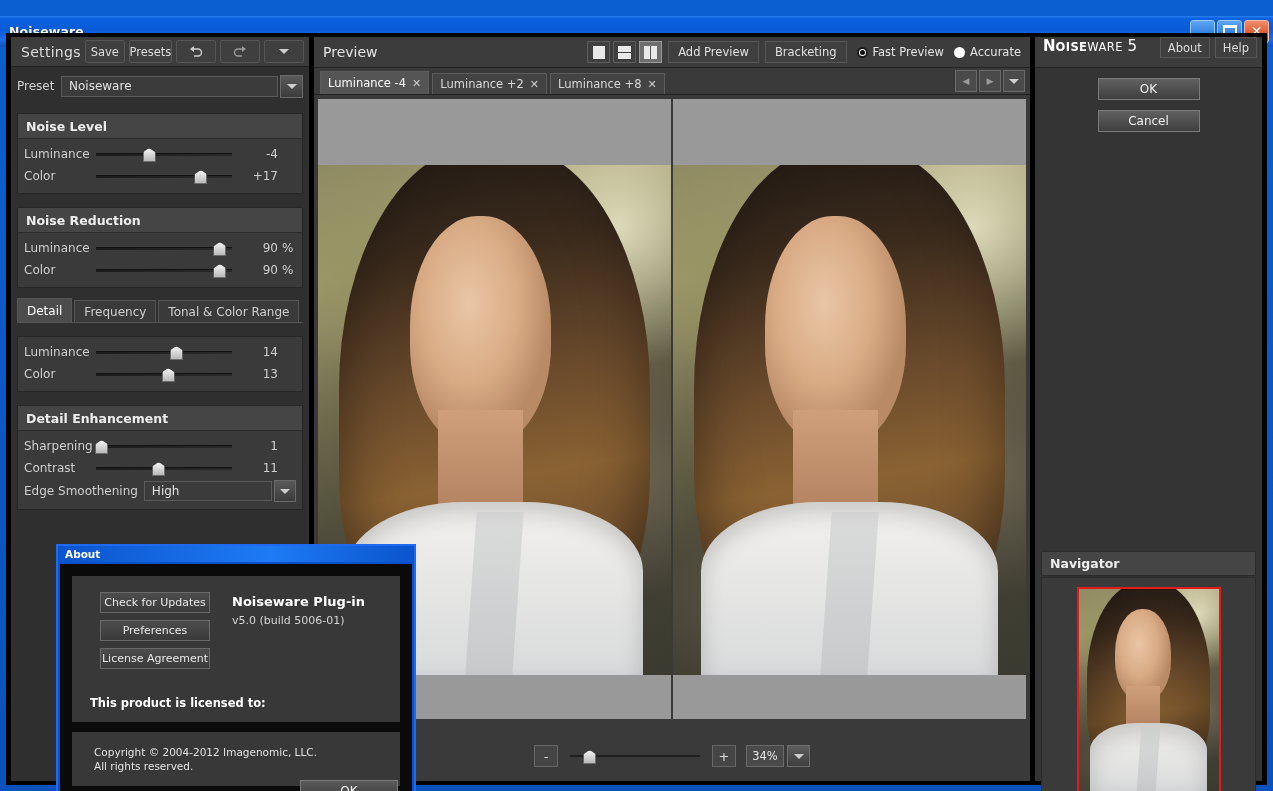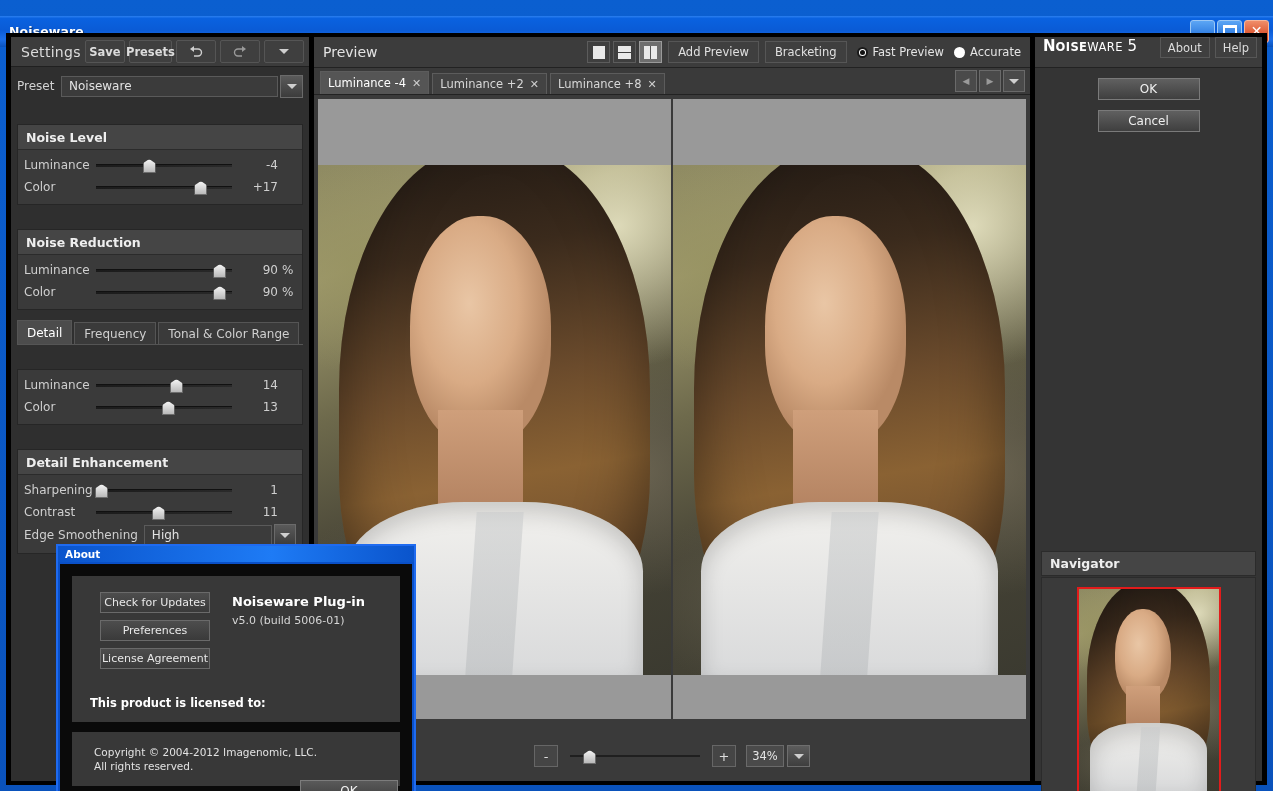--- a/index.html
+++ b/index.html
@@ -33,7 +33,7 @@
   .secbar .lbl{color:#ddd;font-size:14px;margin-left:10px;letter-spacing:.3px;}
   .tbtn{height:21px;min-width:22px;padding:0 8px;margin-left:4px;color:#dcdcdc;font-size:11.5px;
     background:#3f3f3f;border:1px solid #555;border-radius:2px;display:flex;align-items:center;
-    justify-content:center;font-weight:bold;}
+    justify-content:center;}
   .tbtn:last-child{margin-right:5px;}
   .presetrow{display:flex;align-items:center;height:28px;margin:5px 6px 0 6px;}
   .presetrow .pl{color:#d2d2d2;font-size:12px;width:44px;}

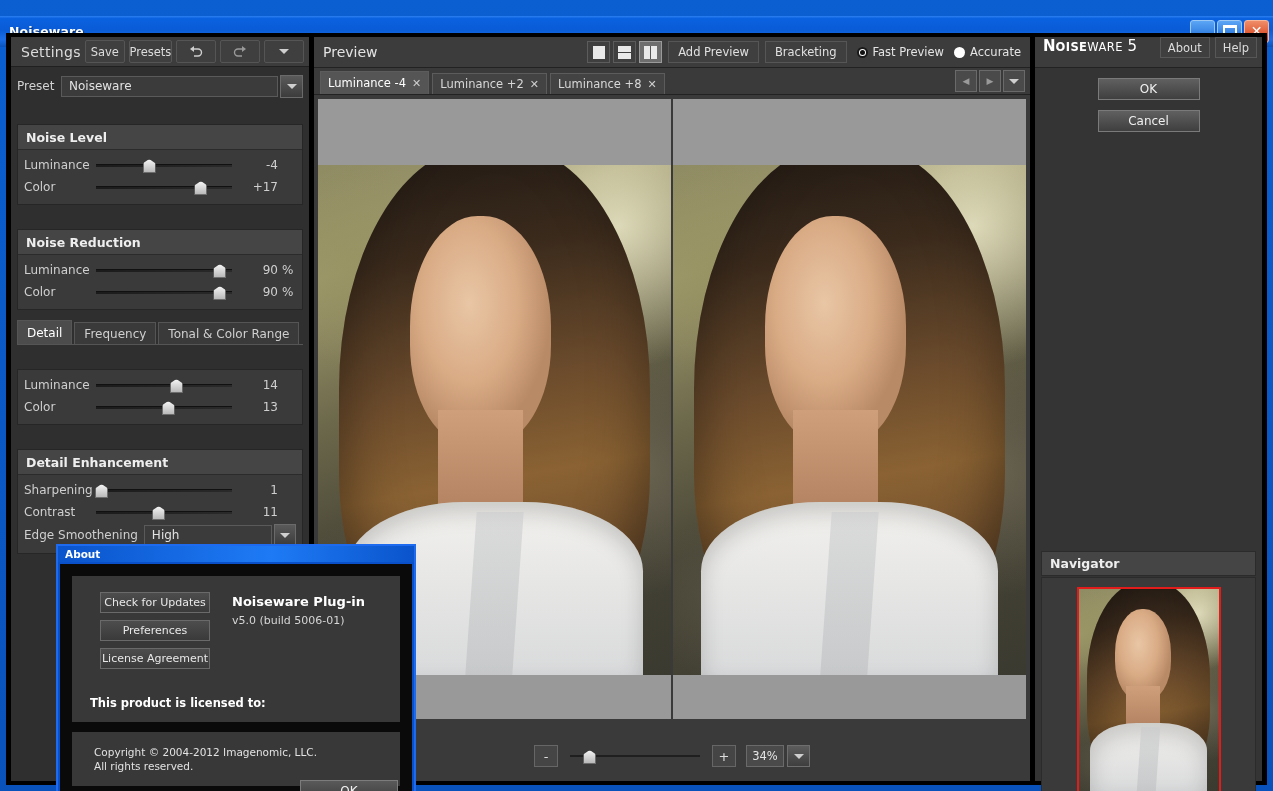--- a/index.html
+++ b/index.html
@@ -41,7 +41,7 @@
     align-items:center;color:#e2e2e2;font-size:12px;padding-left:7px;box-sizing:border-box;}
   .cbtn{width:21px;height:21px;margin-left:2px;background:linear-gradient(#5a5a5a,#3c3c3c);
     border:1px solid #6a6a6a;display:flex;align-items:center;justify-content:center;}
-  .group{margin:24px 6px 0 6px;background:#3a3a3a;border:1px solid #262626;}
+  .group{margin:13px 6px 0 6px;background:#3a3a3a;border:1px solid #262626;}
   .ghead{height:24px;background:#454545;border-bottom:1px solid #2b2b2b;display:flex;
     align-items:center;color:#eee;font-size:12.5px;font-weight:bold;padding-left:8px;}
   .srow{display:flex;align-items:center;height:22px;padding:0 6px;}

